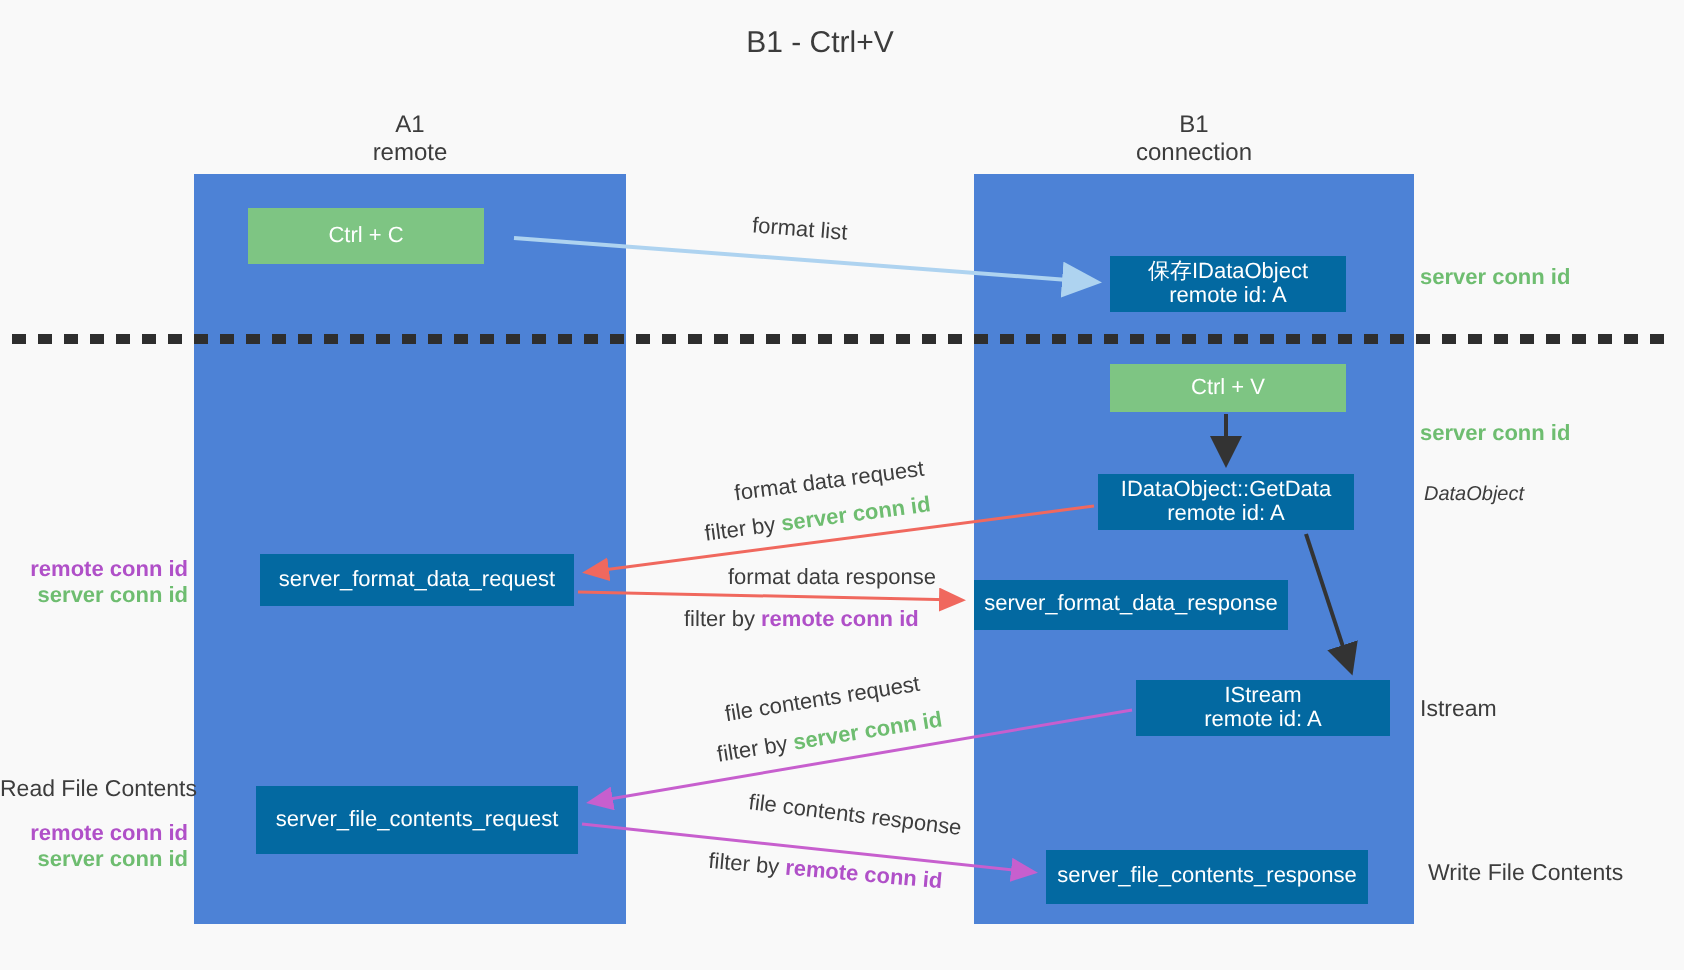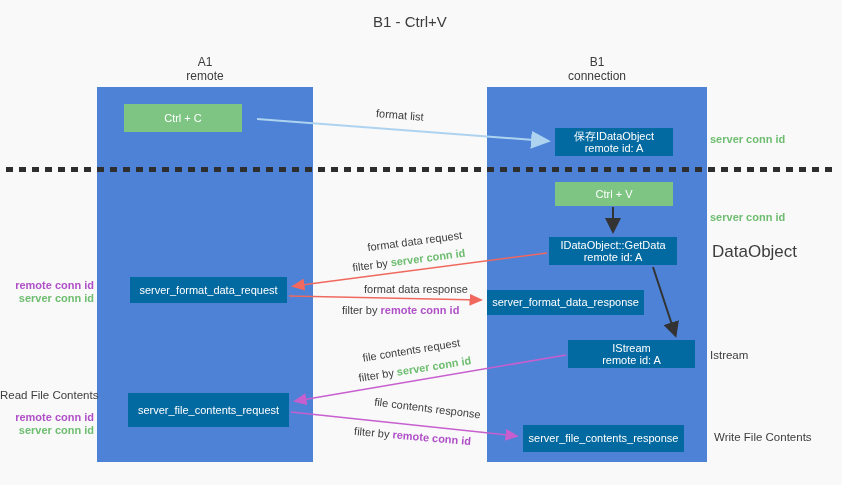--- a/index.html
+++ b/index.html
@@ -155,7 +155,7 @@
 
   <div class="side-label c-green" style="left:710px;top:133px;">server conn id</div>
   <div class="side-label c-green" style="left:710px;top:211px;">server conn id</div>
-  <div class="side-label" style="left:712px;top:242px;font-size:17px;">DataObject</div>
+  <div class="side-label" style="left:712px;top:242px;font-size:10px;font-style:italic;">DataObject</div>
   <div class="side-label" style="left:710px;top:349px;font-size:11.5px;">Istream</div>
   <div class="side-label" style="left:714px;top:431px;font-size:11.5px;">Write File Contents</div>
 

